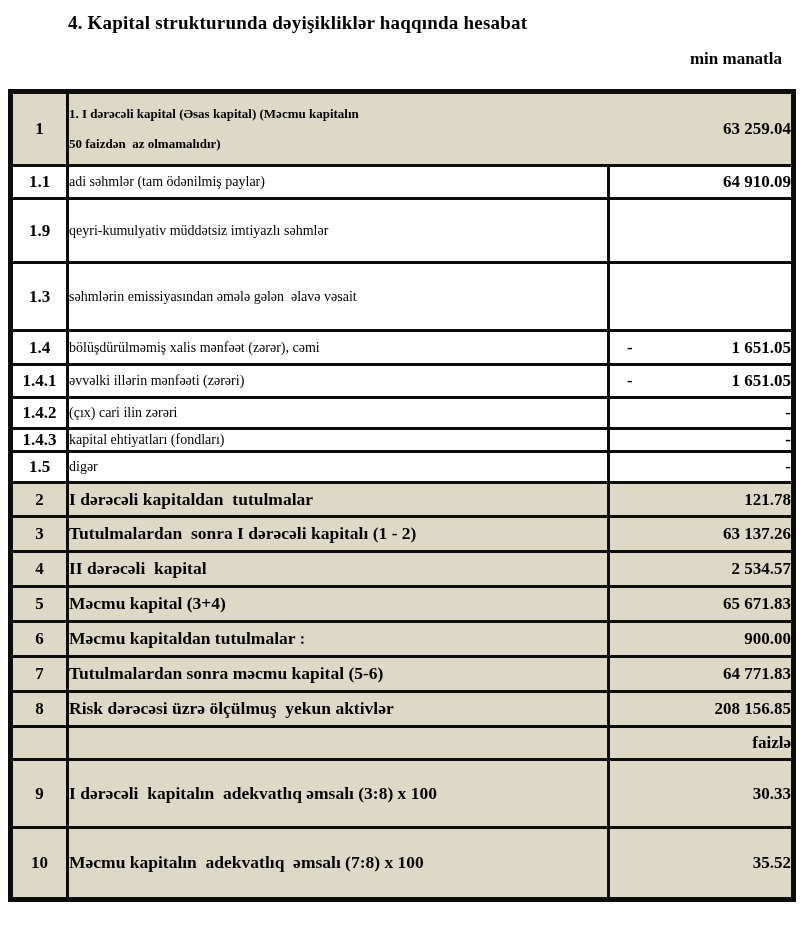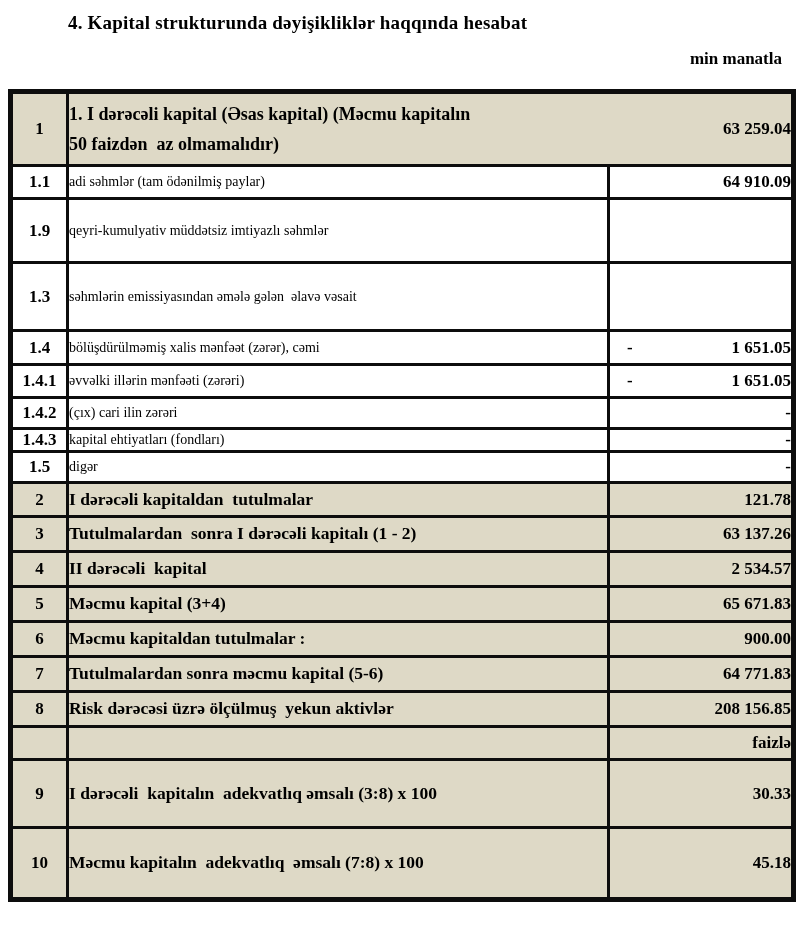--- a/index.html
+++ b/index.html
@@ -73,7 +73,7 @@
   tr.head td.label { font-weight: bold; font-size: 17.5px; }
   tr.merged td.label {
     border-right: none;
-    font-size: 18px;
+    font-size: 13px;
     line-height: 30px;
   }
   tr.merged td.value { border-left: none; background: var(--hl); }

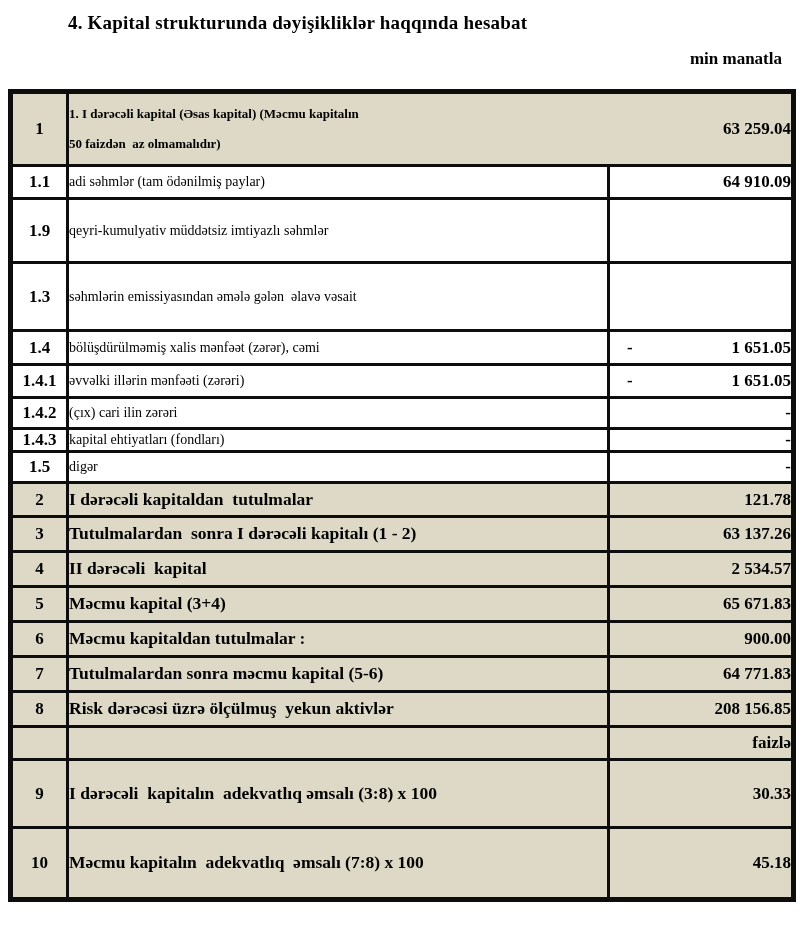--- a/index.html
+++ b/index.html
@@ -262,7 +262,7 @@
         <td class="label">Məcmu kapitalın  adekvatlıq  əmsalı (7:8) x 100</td>
         <td class="value">
           <div class="value-inner">
-            <span>45.18</span>
+            <span>35.52</span>
           </div>
         </td>
       </tr>

